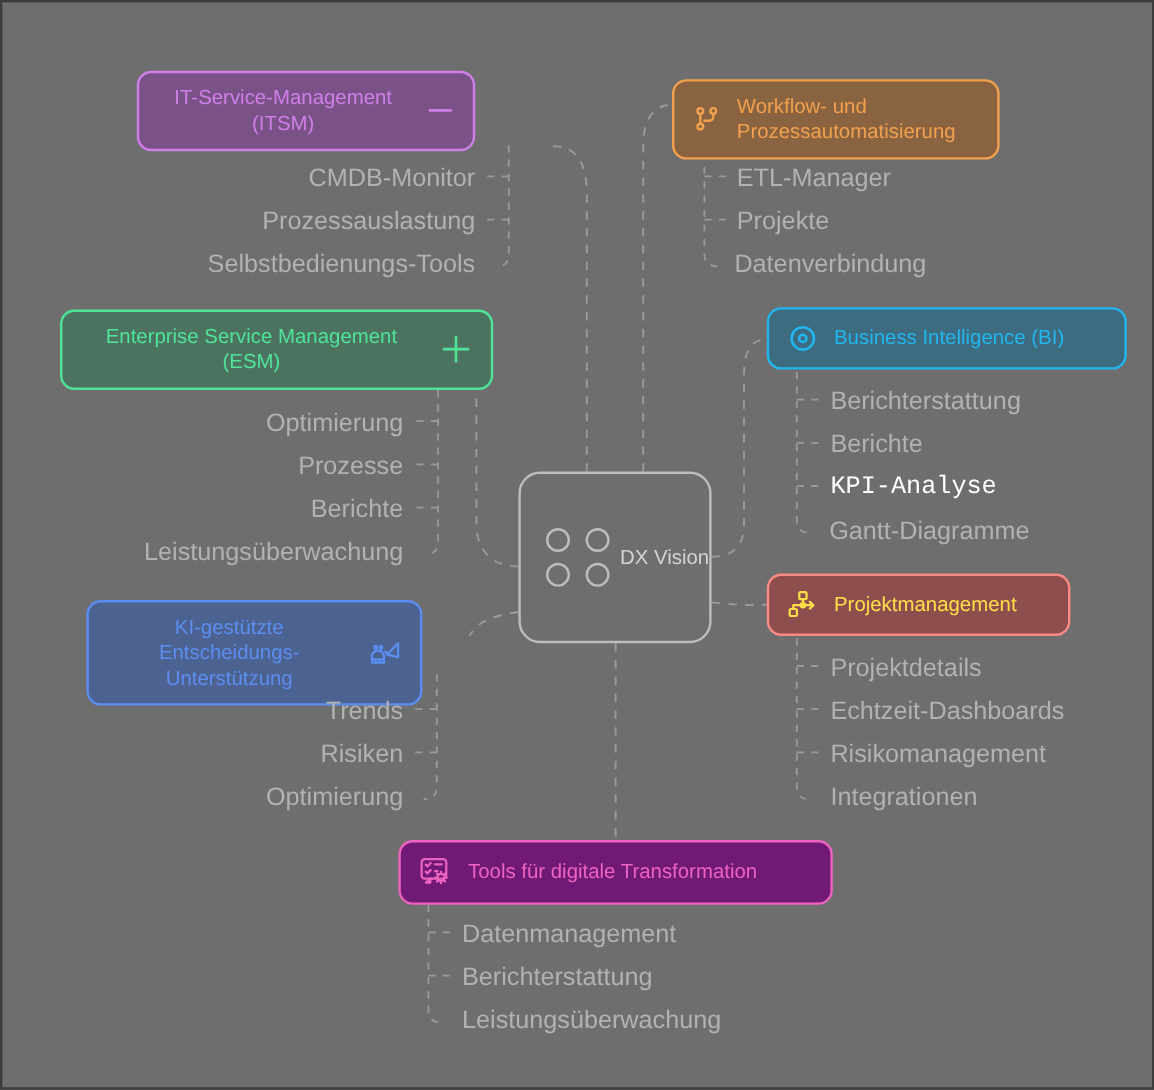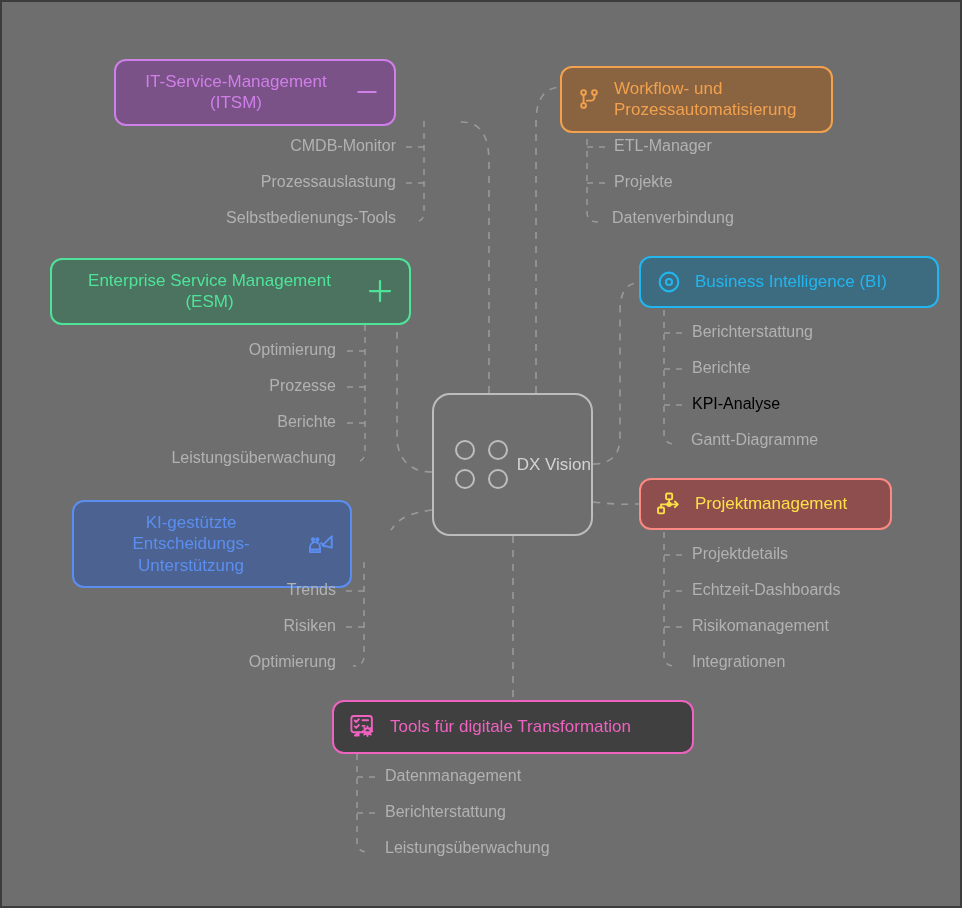--- a/index.html
+++ b/index.html
@@ -55,7 +55,7 @@
   .sub {
     position:absolute;
     color:#b2b2b2;
-    font-size:16px;
+    font-size:21px;
     white-space:nowrap;
   }
   .sub.right { text-align:right; }

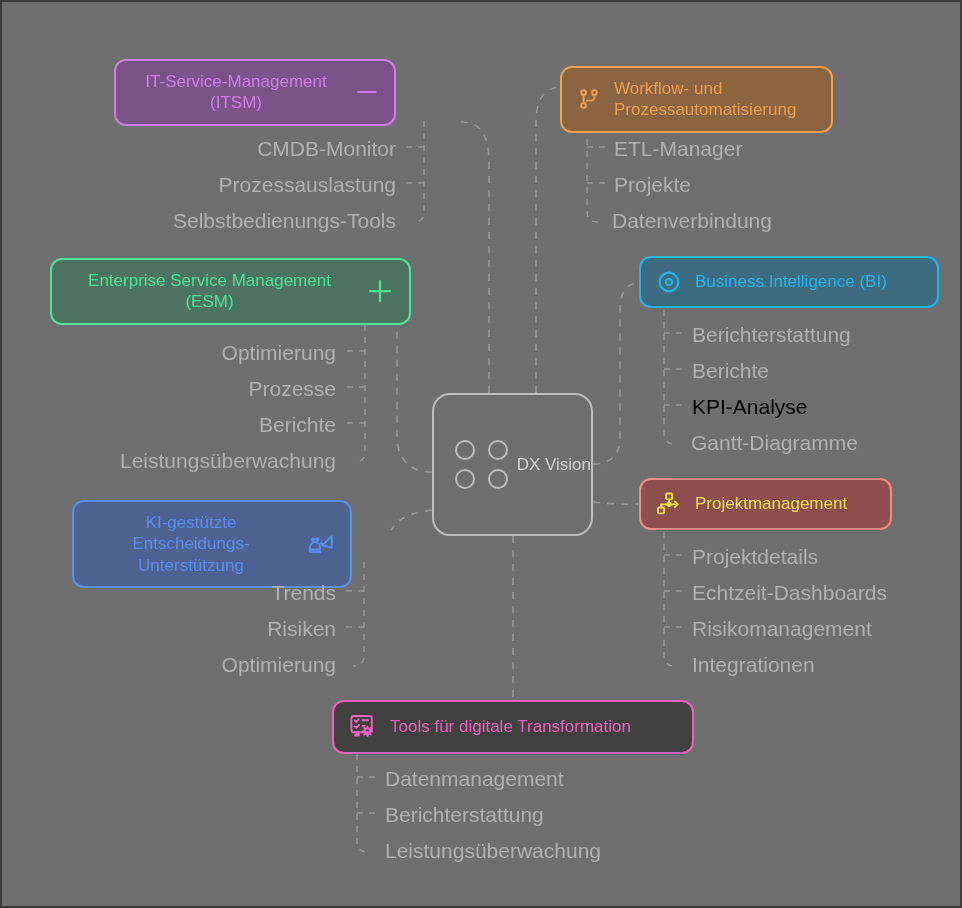--- a/index.html
+++ b/index.html
@@ -237,7 +237,7 @@
 
   <div class="sub left" style="left: 690px; top: 321px; width: 270px; color: rgb(178, 178, 178);">Berichterstattung</div>
   <div class="sub left" style="left: 690px; top: 357px; width: 270px; color: rgb(178, 178, 178);">Berichte</div>
-  <div class="sub left" style="left: 690px; top: 393px; width: 270px; color: #000000;">KPI-Analyse</div>
+  <div class="sub left" style="left: 690px; top: 393px; width: 270px; color: #ffffff; font-family: Liberation Mono, monospace;">KPI-Analyse</div>
   <div class="sub left" style="left: 689px; top: 429px; width: 270px; color: rgb(178, 178, 178);">Gantt-Diagramme</div>
 
   <div class="sub right" style="left: 40px; top: 579px; width: 294px; color: rgb(178, 178, 178);">Trends</div>

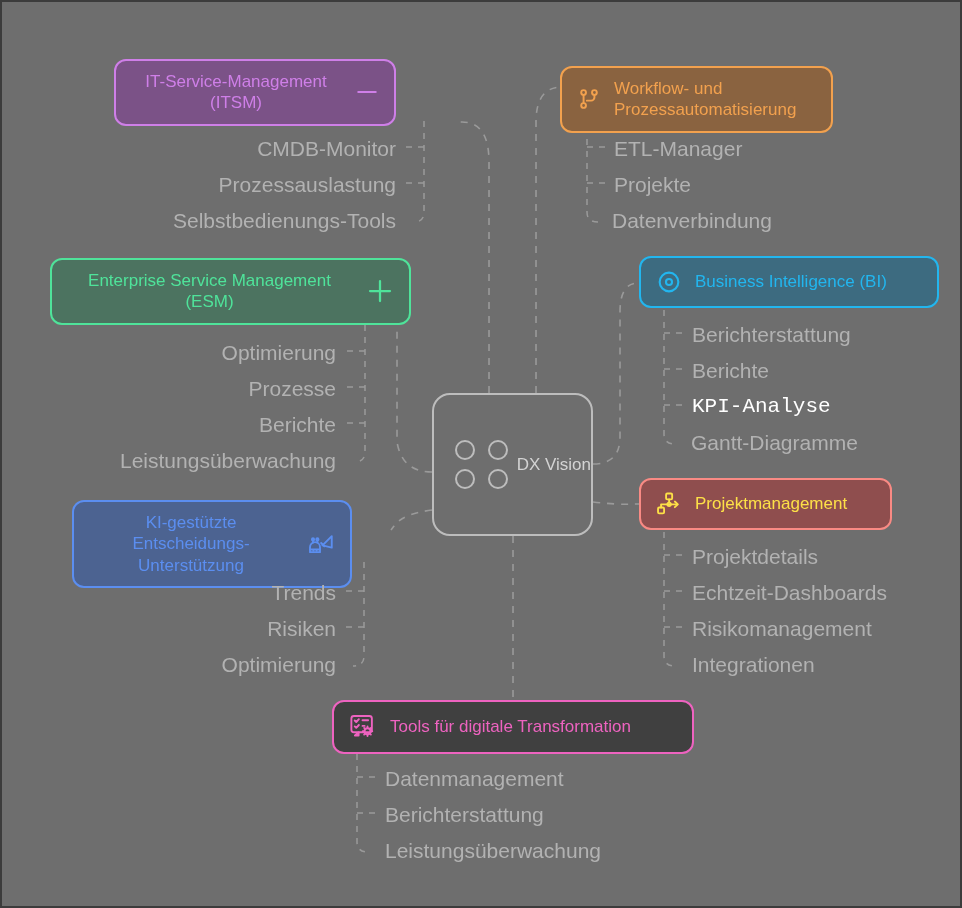--- a/index.html
+++ b/index.html
@@ -206,7 +206,7 @@
     <span class="nlabel">Projektmanagement</span>
   </div>
 
-  <div class="node icon-left" style="left: 330px; top: 698px; width: 362px; background: #404040; border-color: rgb(238, 99, 192); color: rgb(238, 99, 192);">
+  <div class="node icon-left" style="left: 330px; top: 698px; width: 362px; background: #701a75; border-color: rgb(238, 99, 192); color: rgb(238, 99, 192);">
     <span class="nicon">
       <svg width="30" height="30" viewBox="0 0 24 24" fill="none" stroke="currentColor" stroke-width="1.5" stroke-linecap="round" stroke-linejoin="round">
           <rect x="2.7" y="3.2" width="16.4" height="13" rx="2"></rect>

